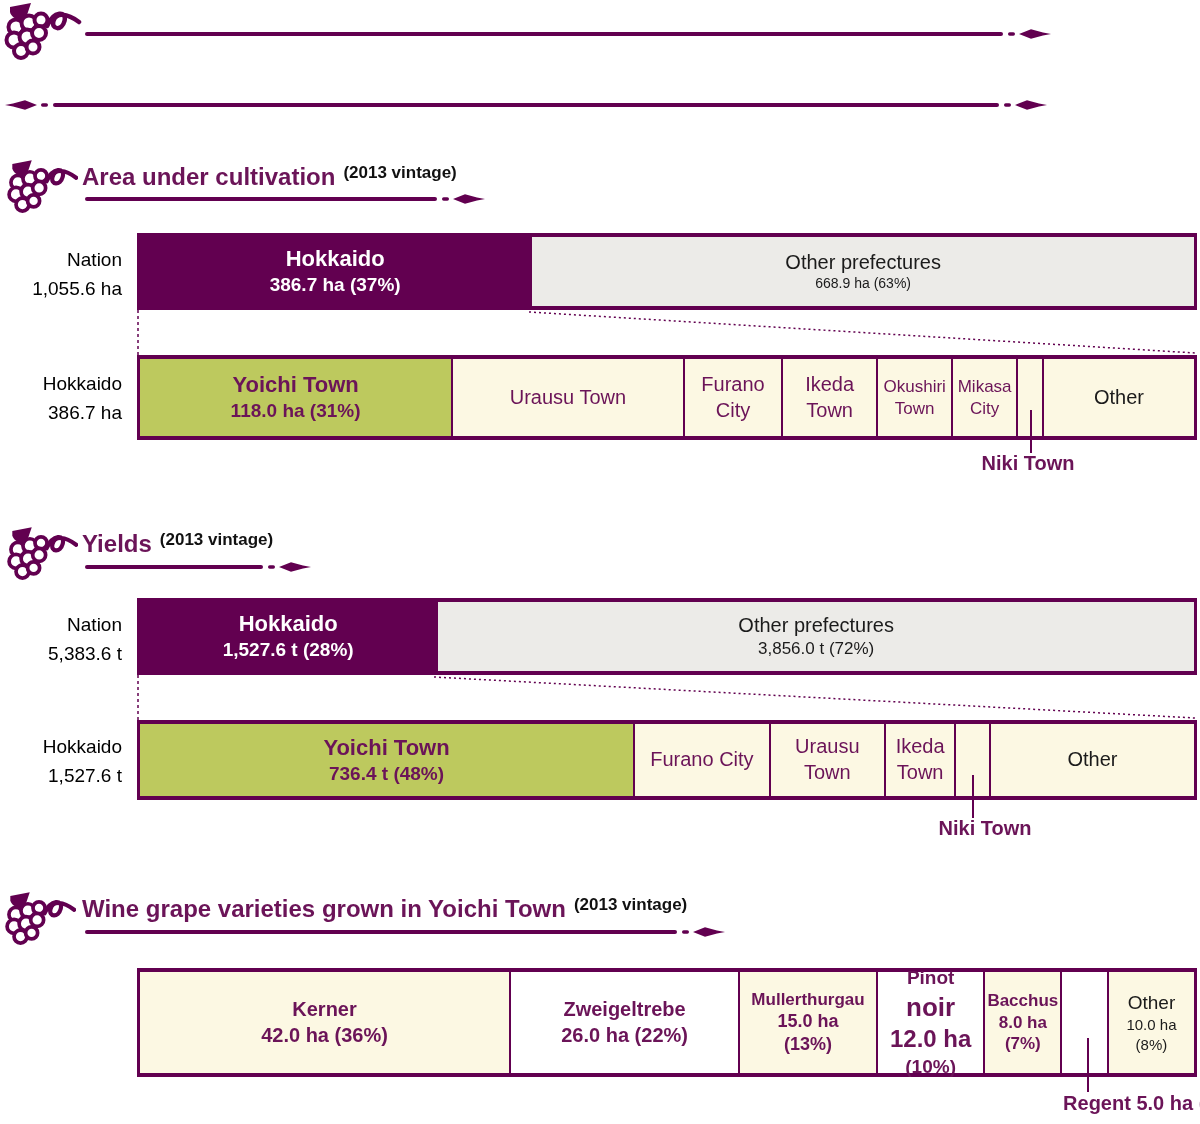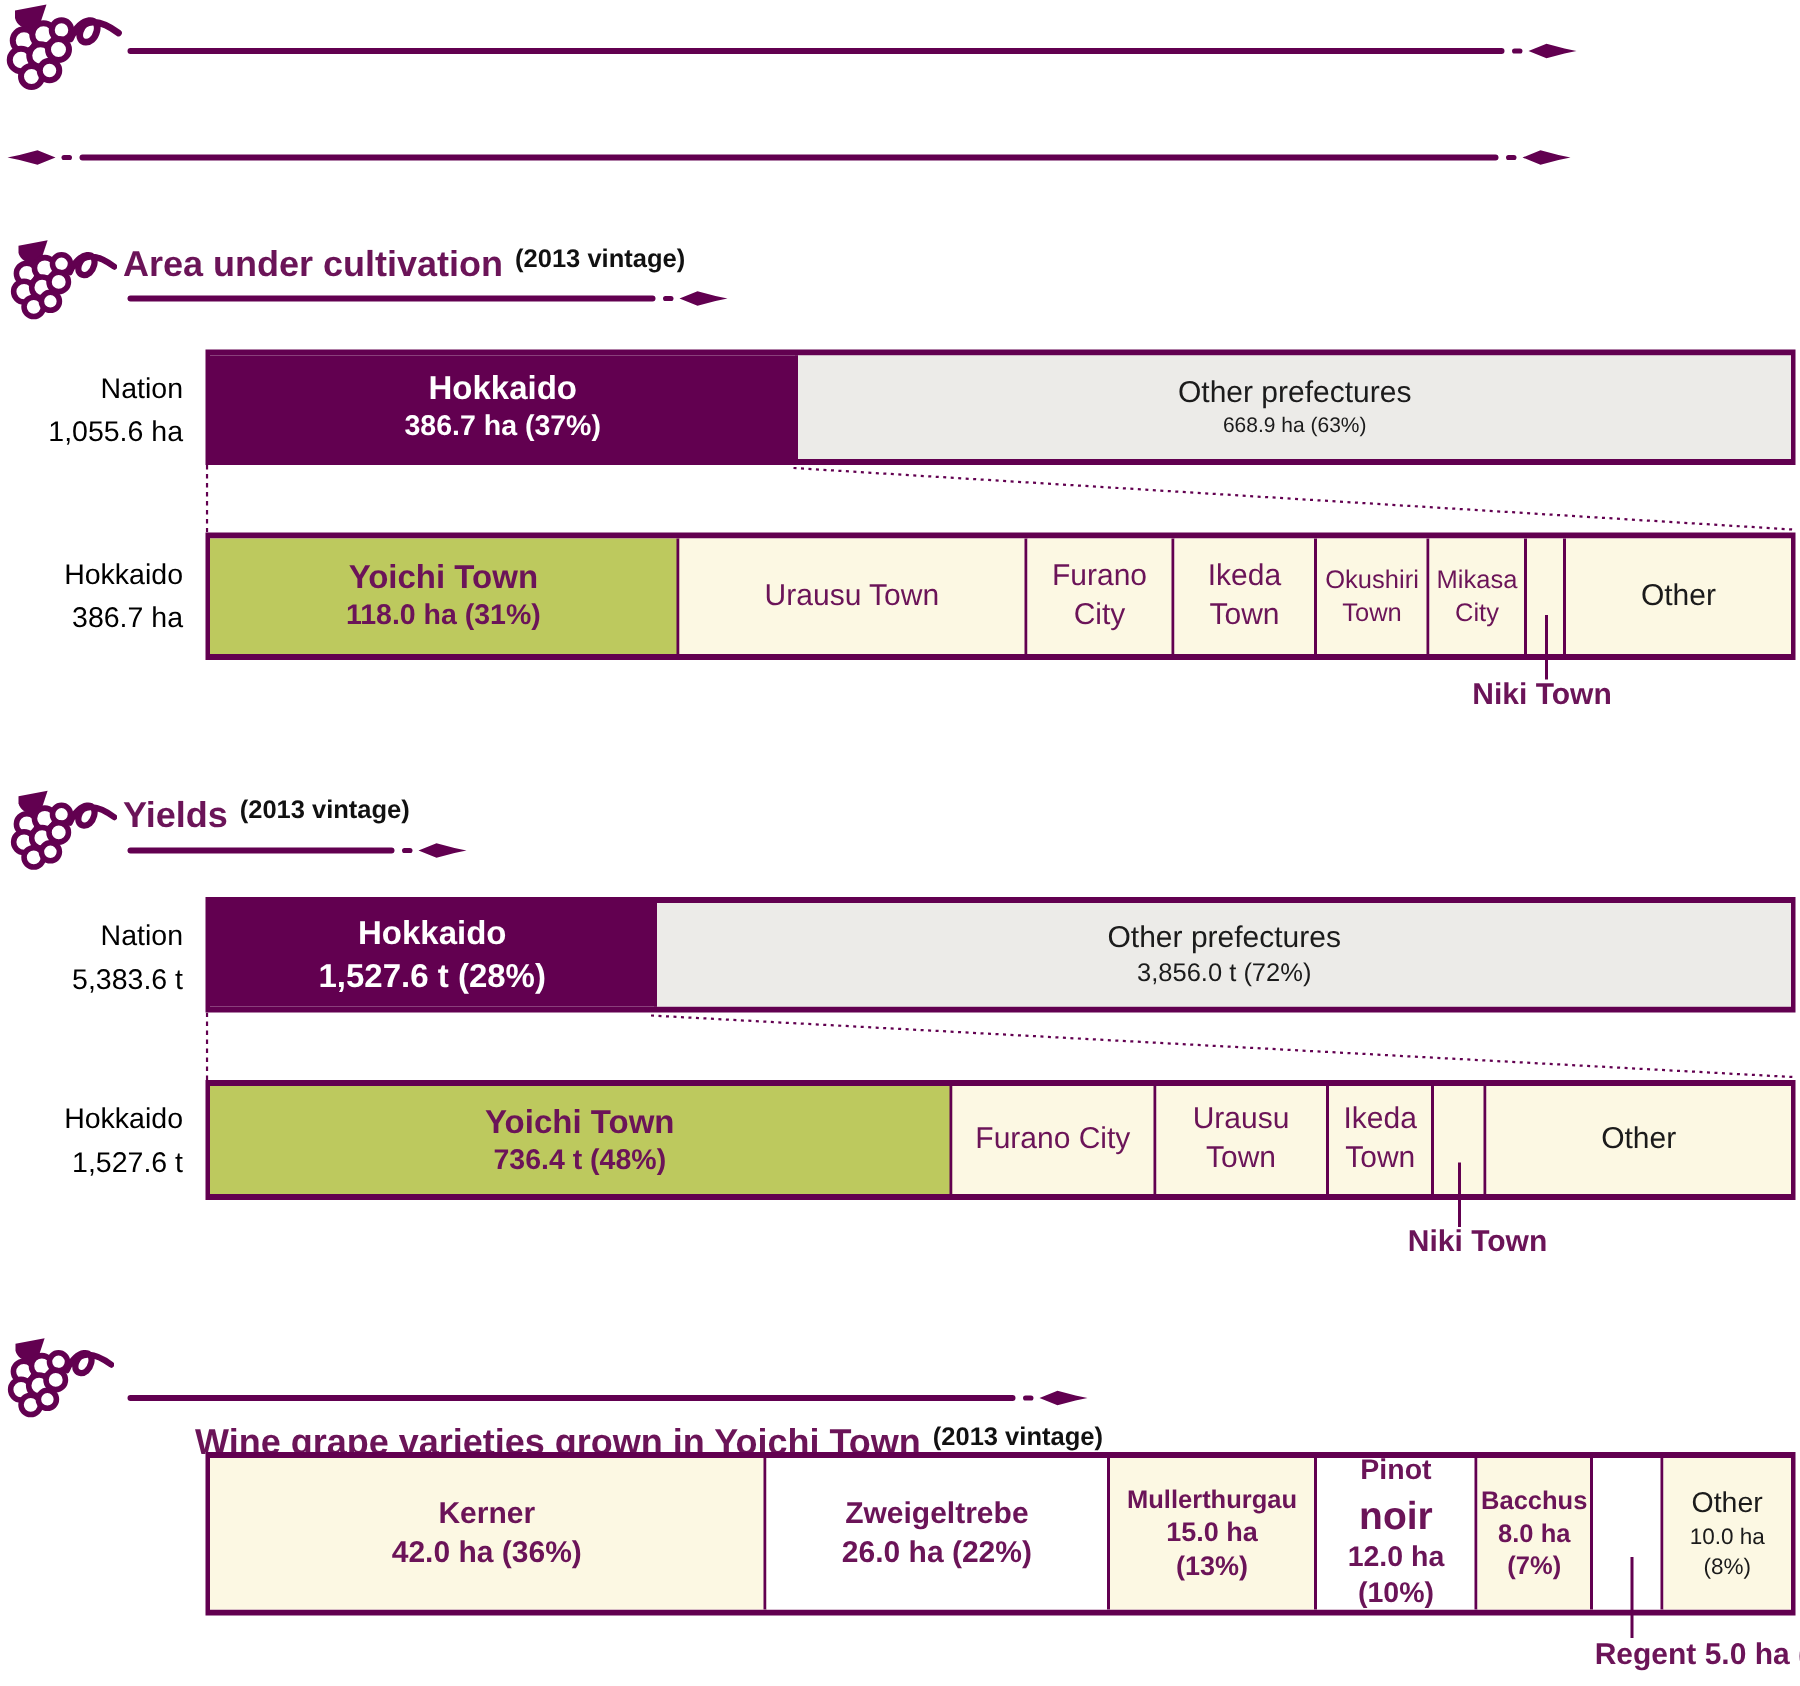--- a/index.html
+++ b/index.html
@@ -202,7 +202,7 @@
   <div id="bar-yields-nation" class="bar">
       <div class="seg" style="flex-grow: 28; background: rgb(98, 0, 80); color: rgb(255, 255, 255); font-weight: 700;">
         <div class="seg-line" style="font-size: 22px;">Hokkaido</div>
-        <div class="seg-line" style="font-size: 22px;">1,527.6 t (28%)</div>
+        <div class="seg-line" style="font-size: 19px;">1,527.6 t (28%)</div>
       </div>
       <div class="seg" style="flex-grow: 72; background: rgb(236, 235, 232); color: rgb(27, 27, 27);">
         <div class="seg-line" style="font-size: 20px;">Other prefectures</div>

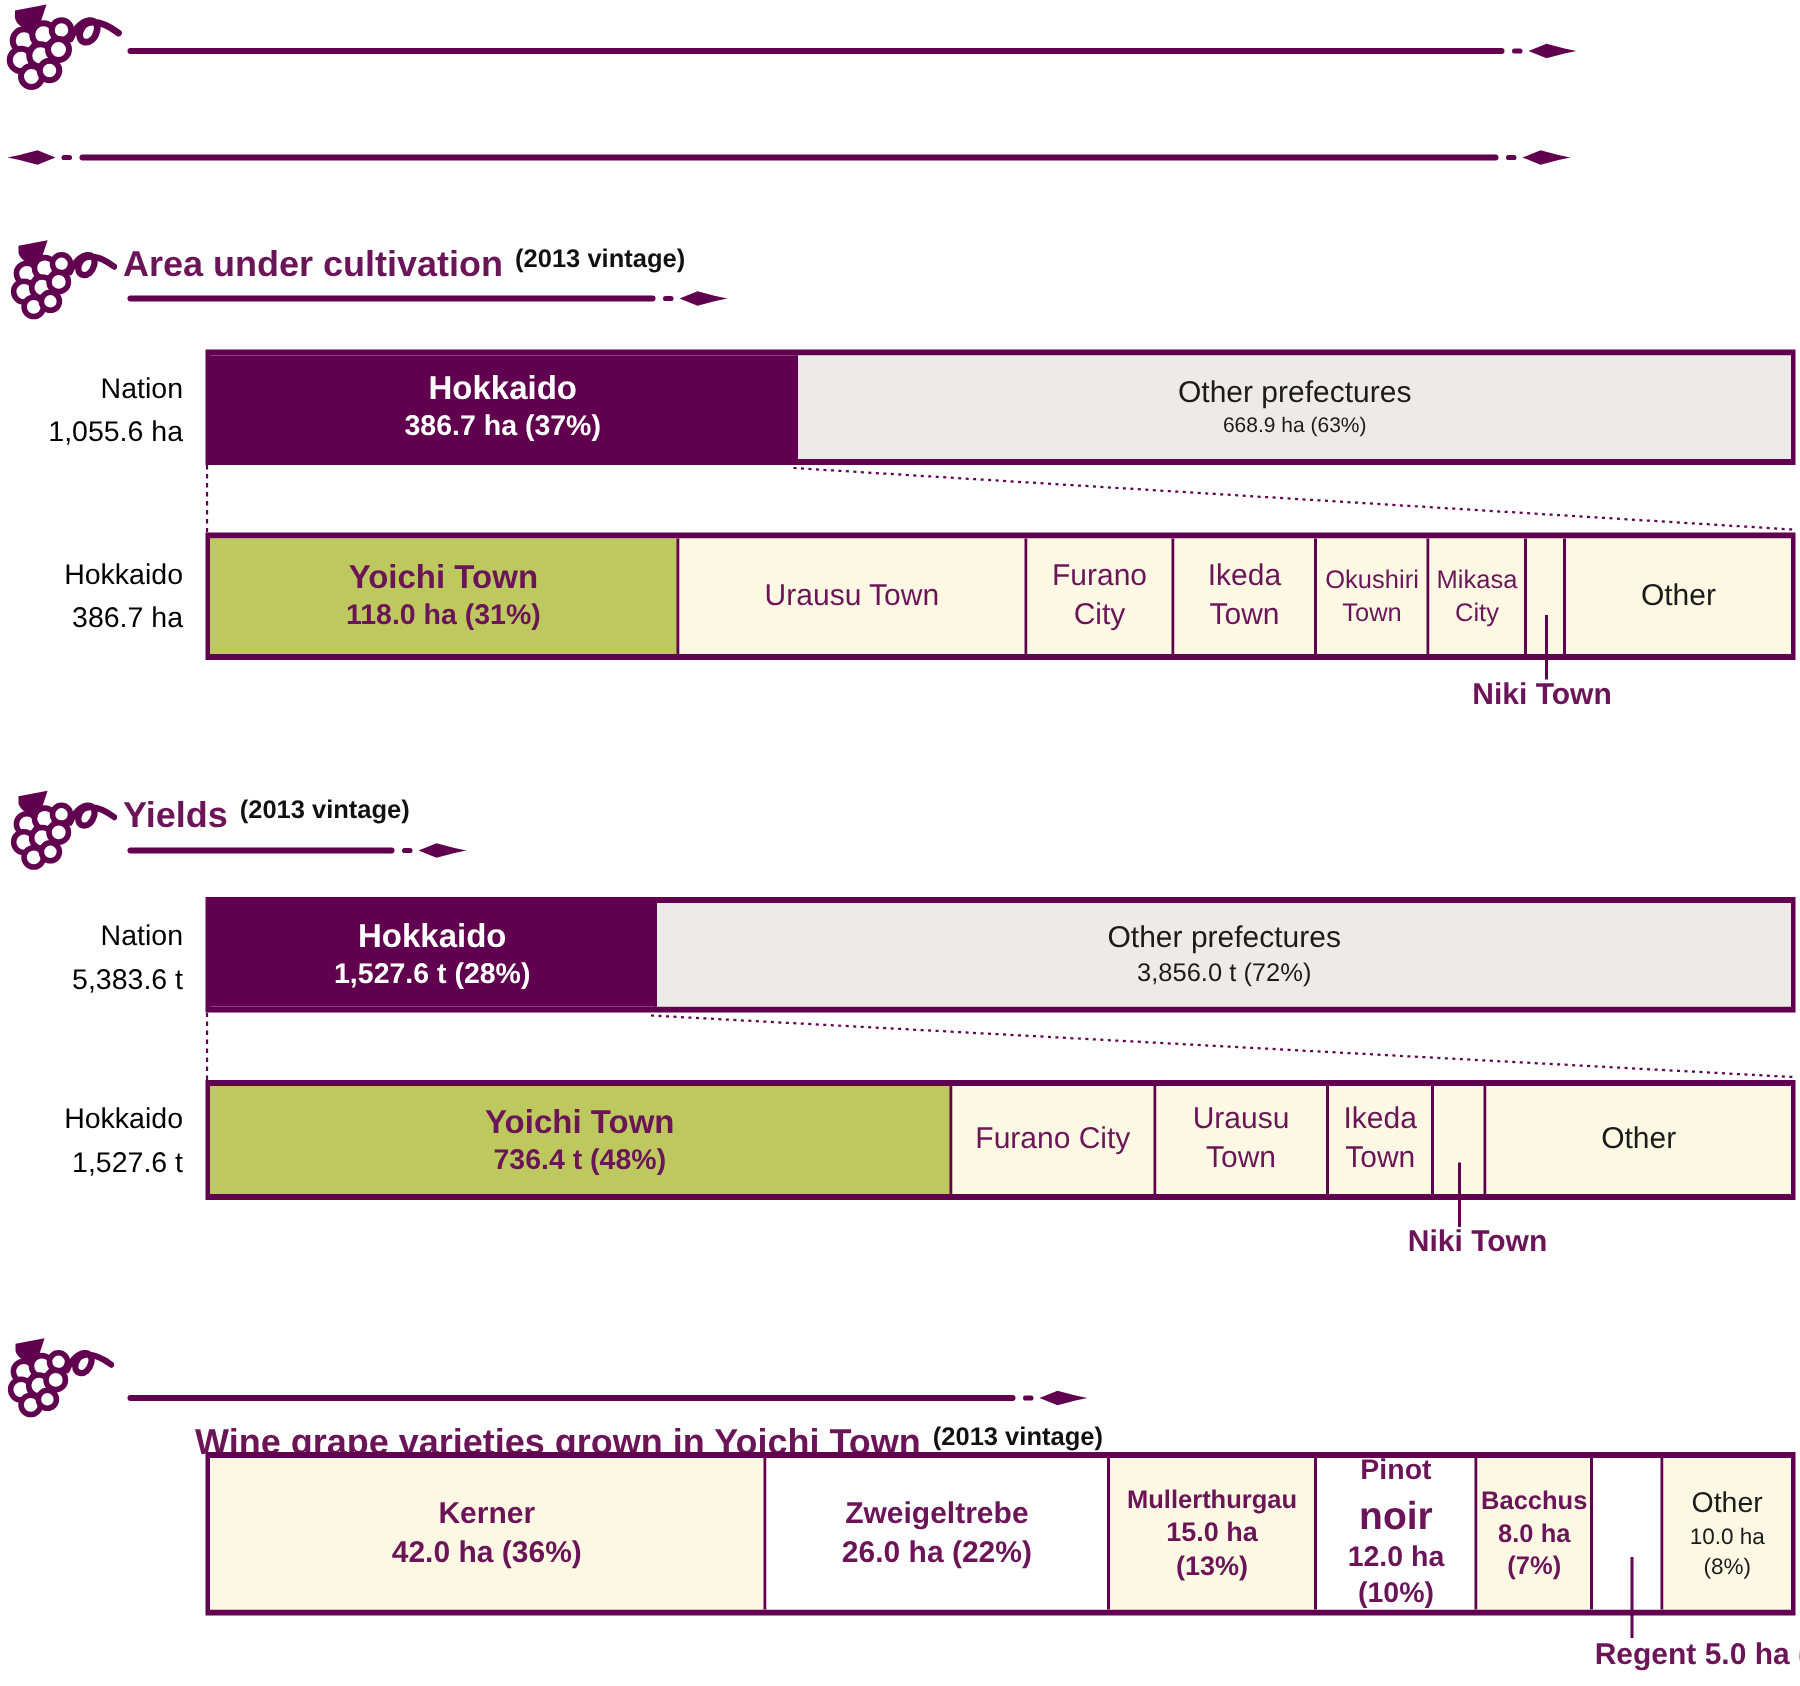--- a/index.html
+++ b/index.html
@@ -31,7 +31,7 @@
   .sec-head{position:absolute;left:82px;display:flex;align-items:flex-start;gap:8px;white-space:nowrap;}
   .sec-title{font-size:24px;font-weight:700;color:var(--purple-text);}
   .sec-vintage{font-size:17px;font-weight:700;color:#111;}
-  #head-area{top:163px;} #head-yields{top:530px;} #head-vars{top:948px;margin-left:48px;}
+  #head-area{top:163px;} #head-yields{top:530px;} #head-vars{top:895px;}
 
   .axis{position:absolute;width:118px;text-align:right;font-size:19px;line-height:1.5;color:#000;}
   .axis span{display:block;}

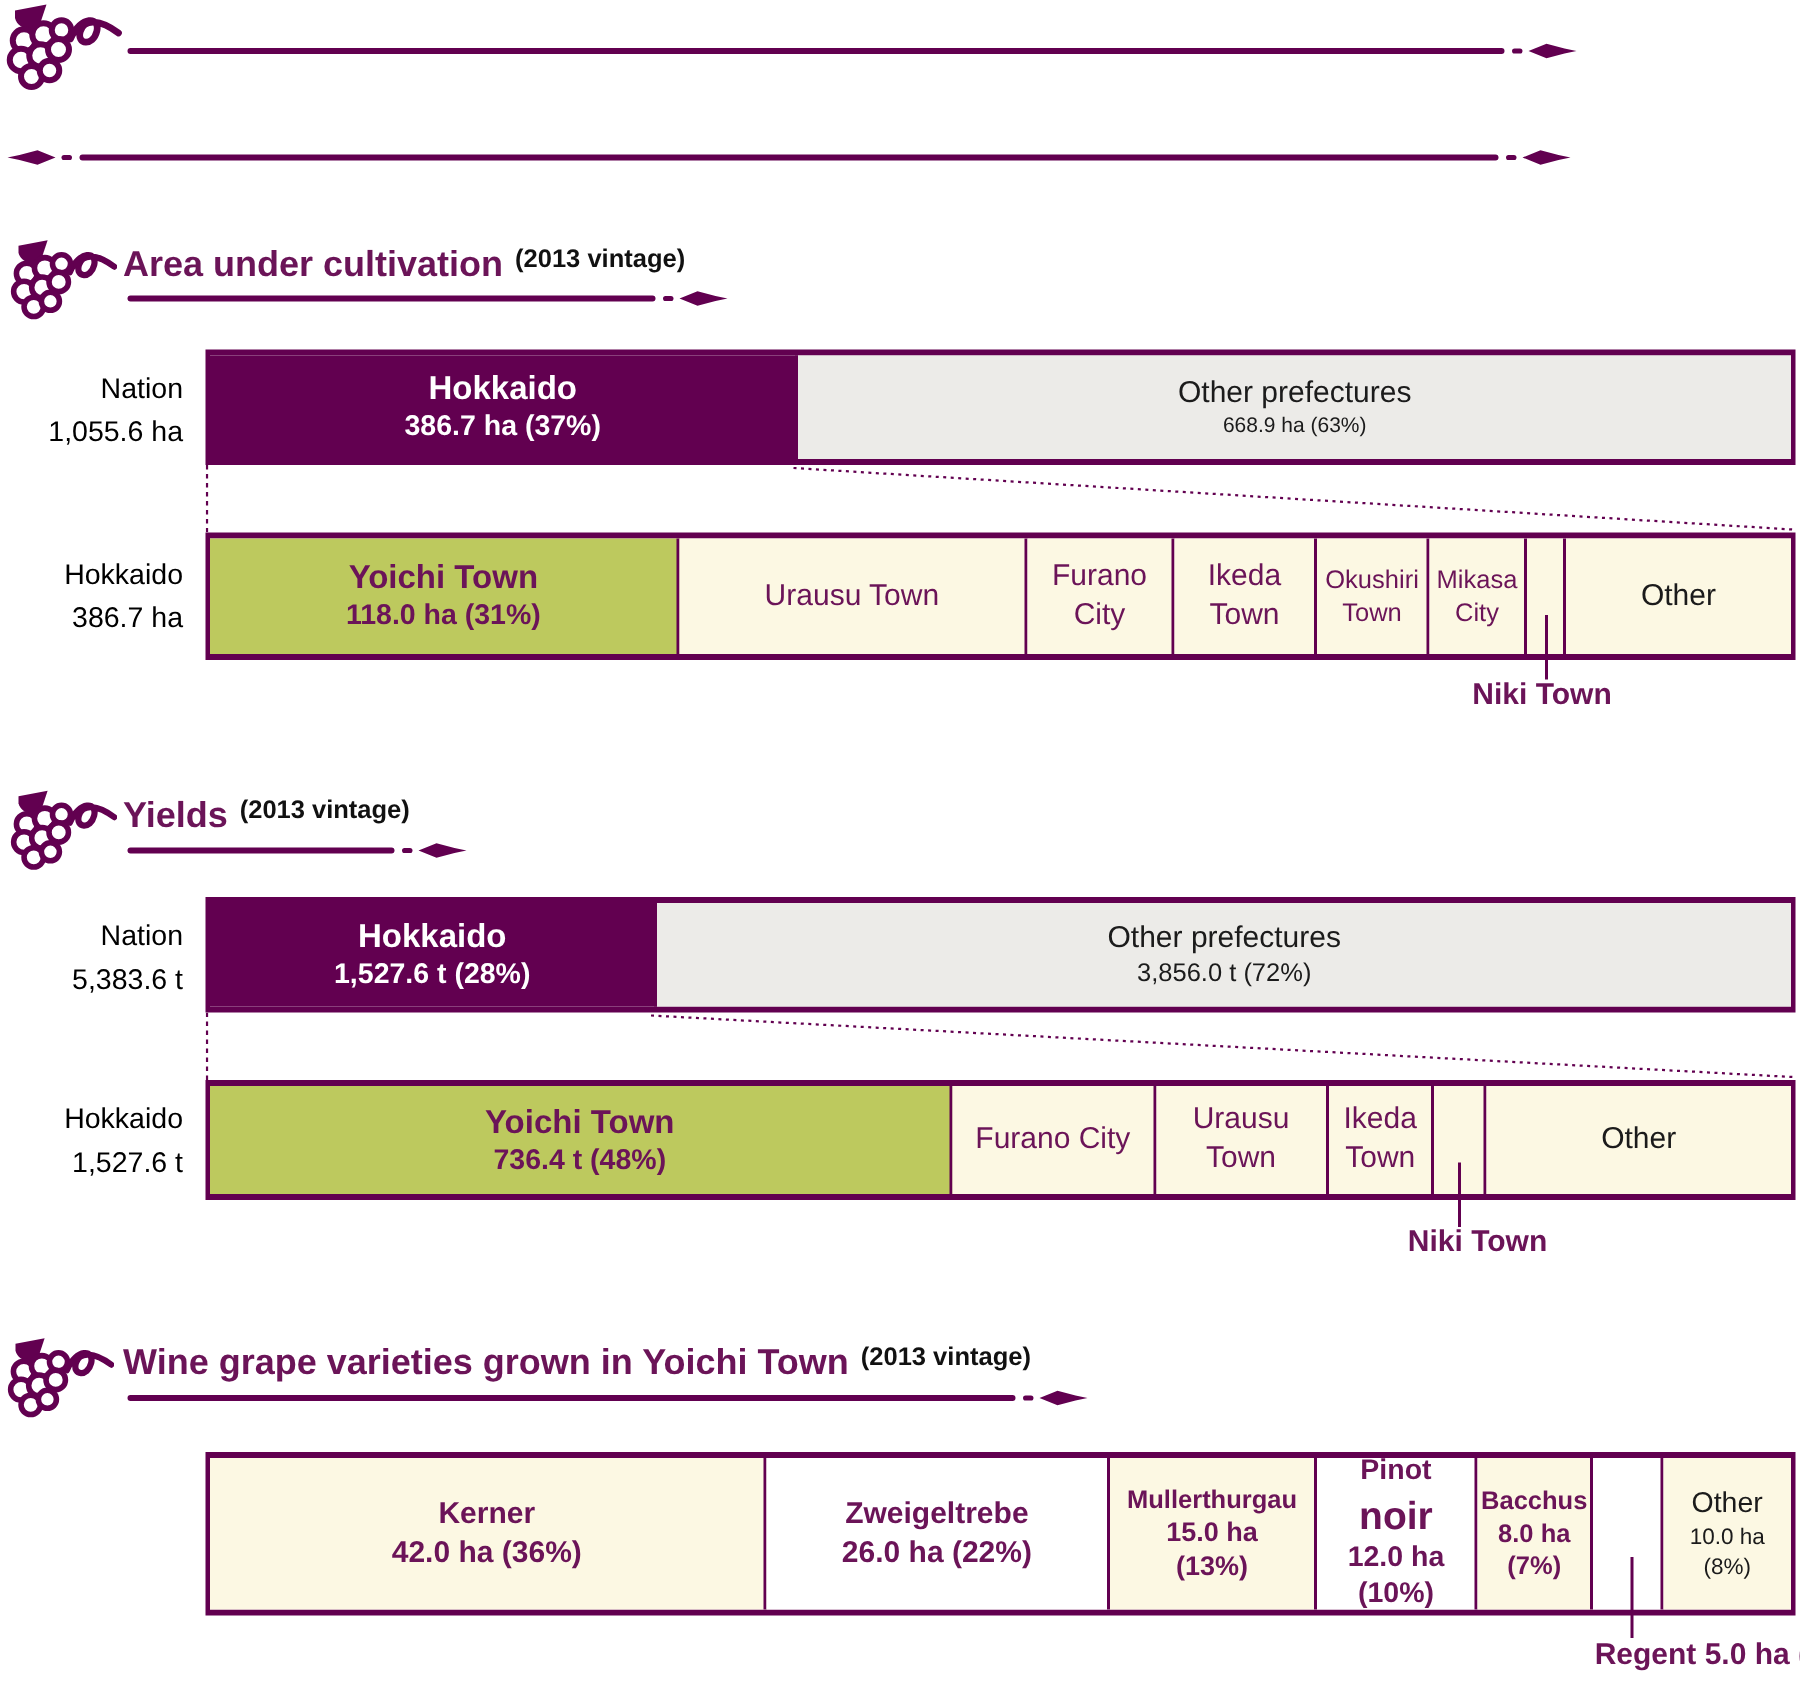--- a/index.html
+++ b/index.html
@@ -273,7 +273,7 @@
       <div class="seg" style="flex-grow: 10; background: rgb(255, 255, 255); color: rgb(107, 20, 88); font-weight: 700;">
         <div class="seg-line" style="font-size: 19px;">Pinot</div>
         <div class="seg-line" style="font-size: 26px;">noir</div>
-        <div class="seg-line" style="font-size: 19px; text-align: right;">12.0 ha</div>
+        <div class="seg-line" style="font-size: 24px; text-align: right;">12.0 ha</div>
         <div class="seg-line" style="font-size: 19px;">(10%)</div>
       </div>
       <div class="seg" style="flex-grow: 7; background: rgb(252, 248, 227); color: rgb(107, 20, 88); font-weight: 700;">

